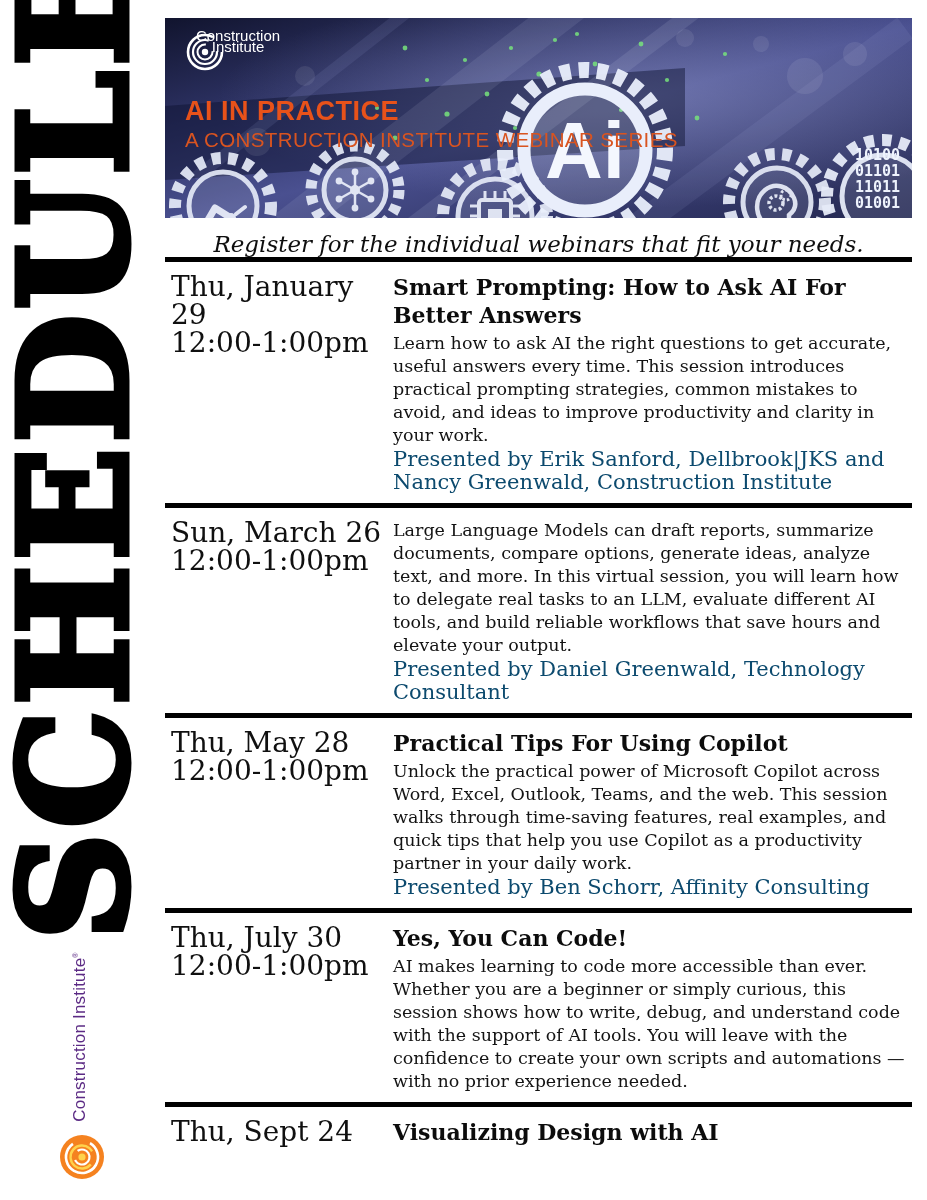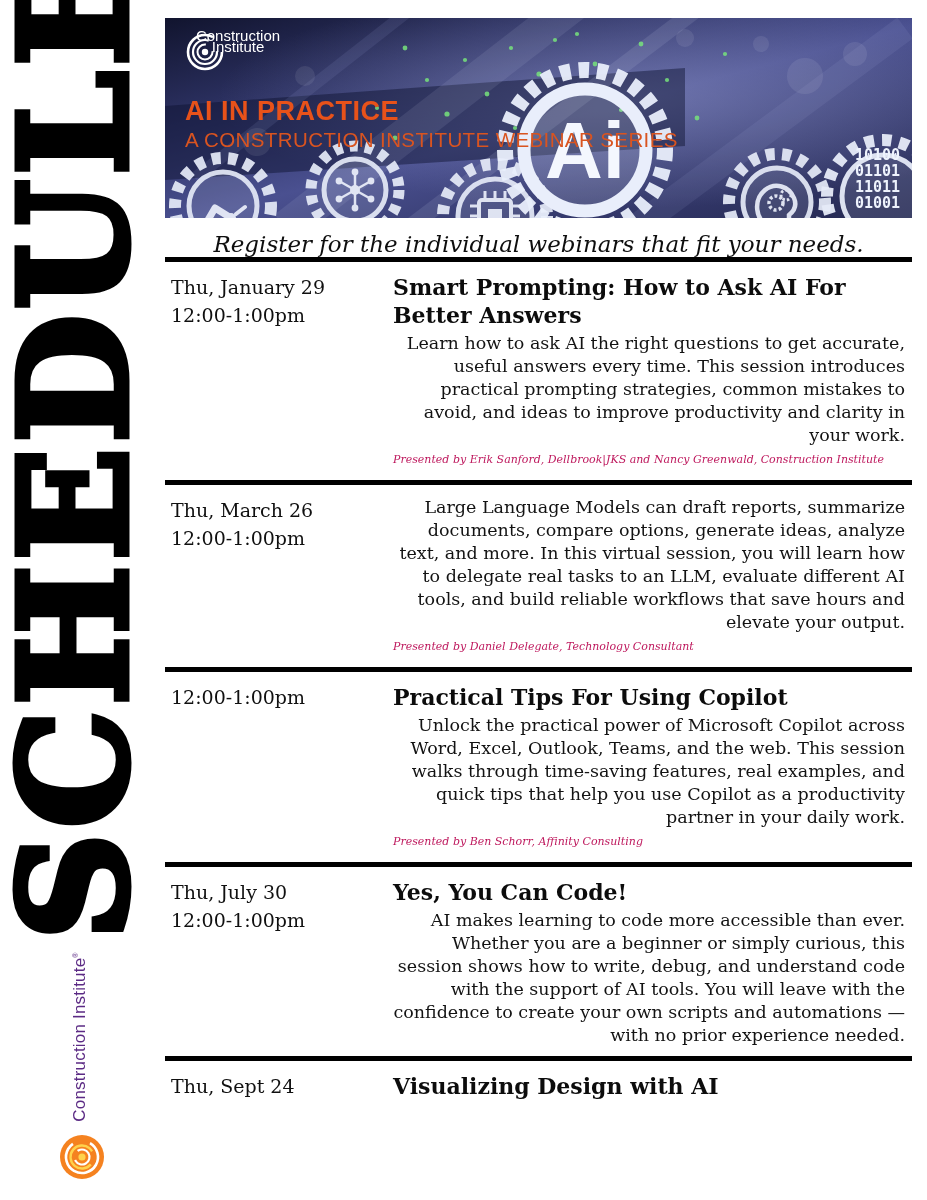--- a/index.html
+++ b/index.html
@@ -40,7 +40,7 @@
   #register-line{font-style:italic;font-size:23px;text-align:center;padding:13px 0 0 0;color:#0e0e0e;}
   .sep{height:5px;background:#000;}
   .session{display:grid;grid-template-columns:222px 1fr;padding:11px 4px 9px 6px;}
-  .when{font-size:19px;line-height:28px;color:#101010;}
+  .when{font-size:28px;line-height:28px;color:#101010;}
   .sess-title{font-size:22px;font-weight:bold;line-height:28px;margin:0 0 3px 0;color:#0c0c0c;}
   .sess-desc{font-size:17.5px;line-height:23px;color:#131313;width:512px;text-align:right;}
   .sess-pres{font-size:11px;line-height:23px;font-style:italic;margin-top:1px;color:#be185d;width:512px;}

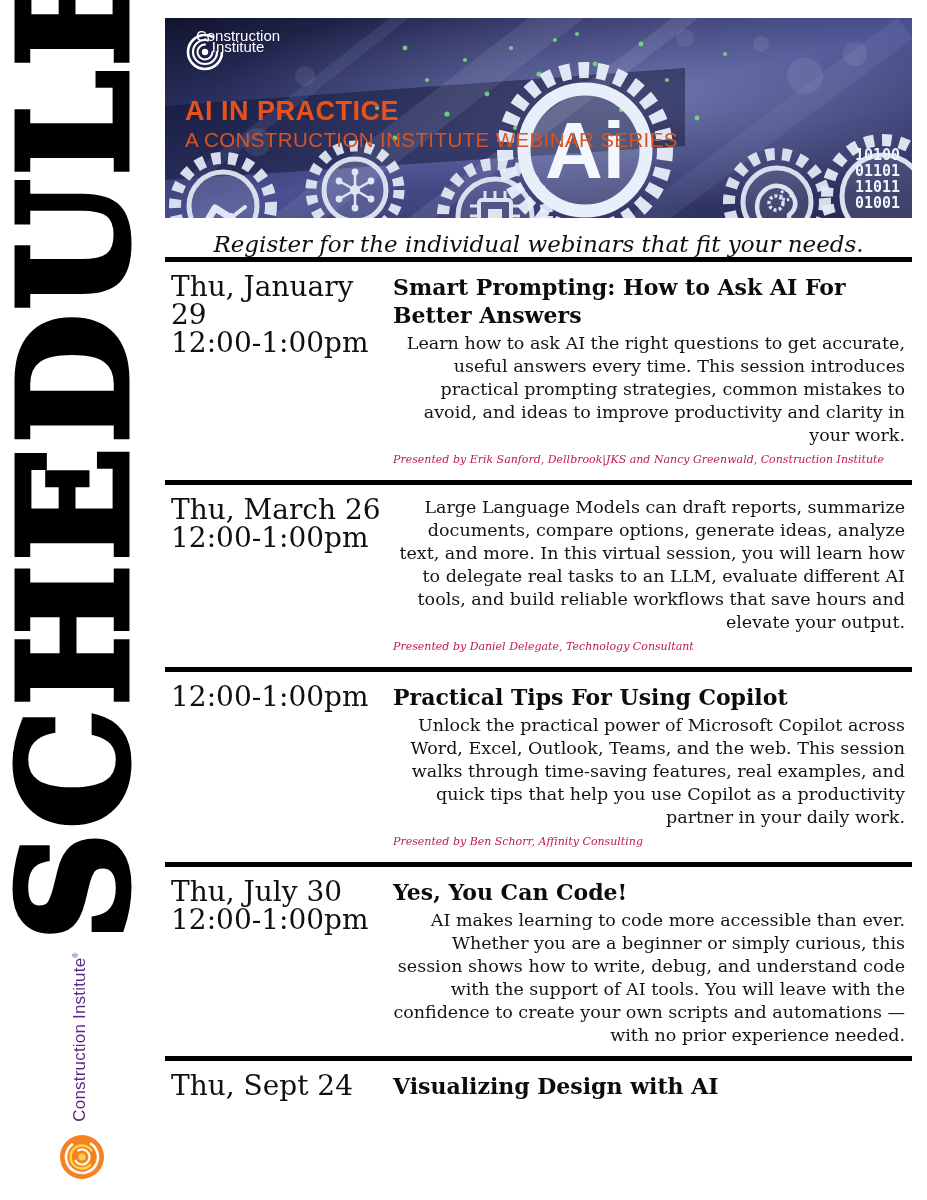--- a/index.html
+++ b/index.html
@@ -42,7 +42,7 @@
   .session{display:grid;grid-template-columns:222px 1fr;padding:11px 4px 9px 6px;}
   .when{font-size:28px;line-height:28px;color:#101010;}
   .sess-title{font-size:22px;font-weight:bold;line-height:28px;margin:0 0 3px 0;color:#0c0c0c;}
-  .sess-desc{font-size:17.5px;line-height:23px;color:#131313;width:512px;text-align:right;}
+  .sess-desc{font-size:17.5px;line-height:23px;color:#131313;width:512px;}
   .sess-pres{font-size:11px;line-height:23px;font-style:italic;margin-top:1px;color:#be185d;width:512px;}
 </style>
 </head>

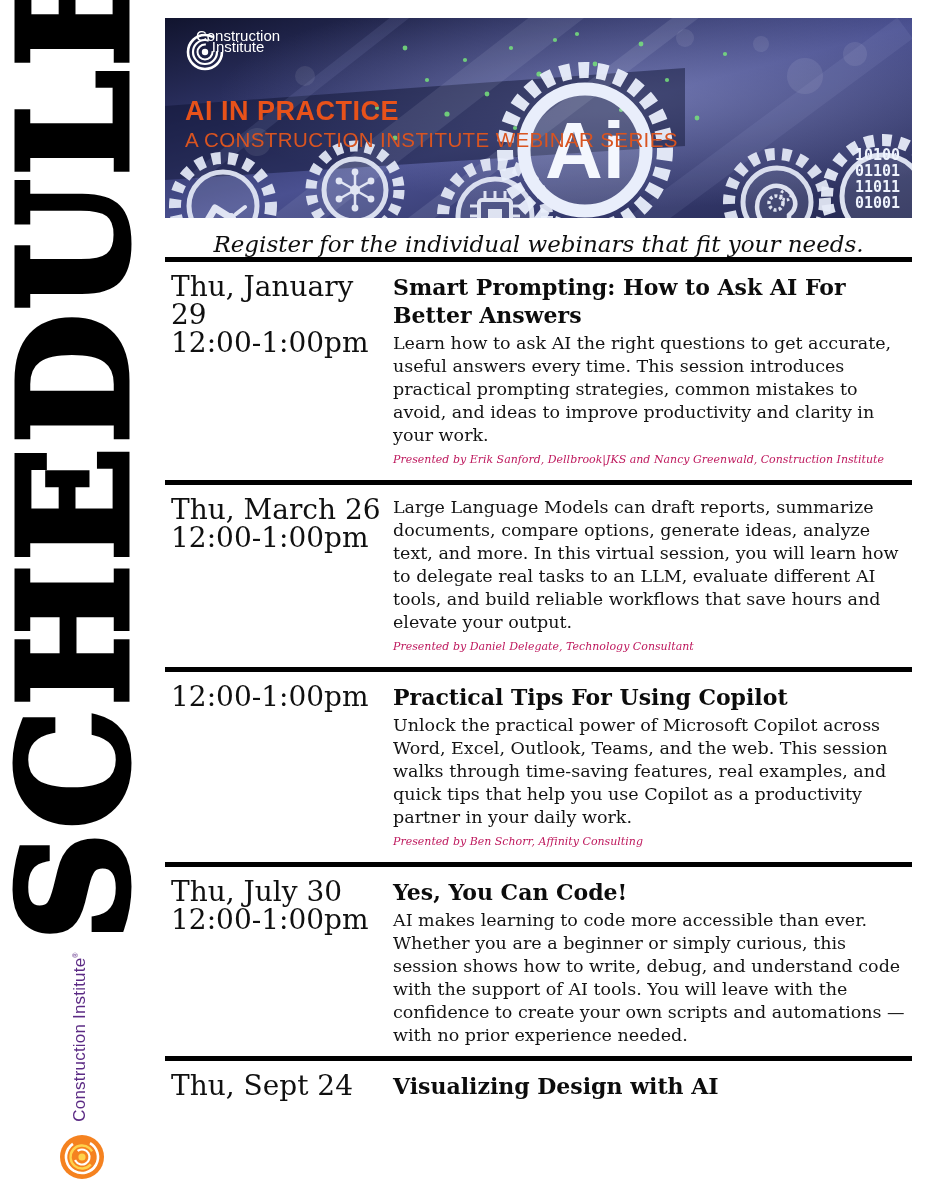--- a/index.html
+++ b/index.html
@@ -43,7 +43,7 @@
   .when{font-size:28px;line-height:28px;color:#101010;}
   .sess-title{font-size:22px;font-weight:bold;line-height:28px;margin:0 0 3px 0;color:#0c0c0c;}
   .sess-desc{font-size:17.5px;line-height:23px;color:#131313;width:512px;}
-  .sess-pres{font-size:11px;line-height:23px;font-style:italic;margin-top:1px;color:#be185d;width:512px;}
+  .sess-pres{font-size:21px;line-height:23px;margin-top:1px;color:#0c4a6e;width:512px;}
 </style>
 </head>
 <body>

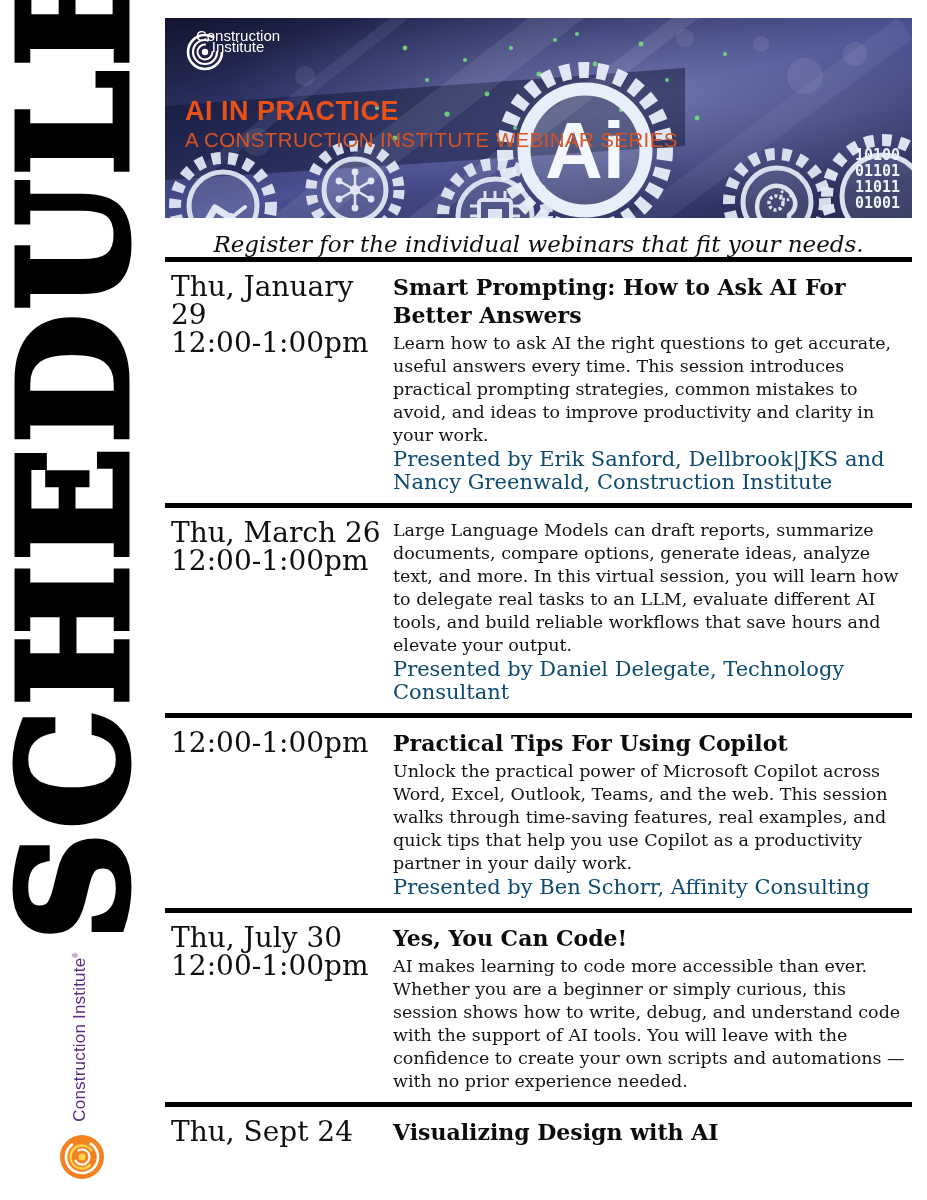--- a/index.html
+++ b/index.html
@@ -216,7 +216,7 @@
     <div class="sep"></div>
     <div class="session">
       <div class="when">
-        <div>Thu, March 26</div>
+        <div>Sun, March 26</div>
         <div>12:00-1:00pm</div>
       </div>
       <div>

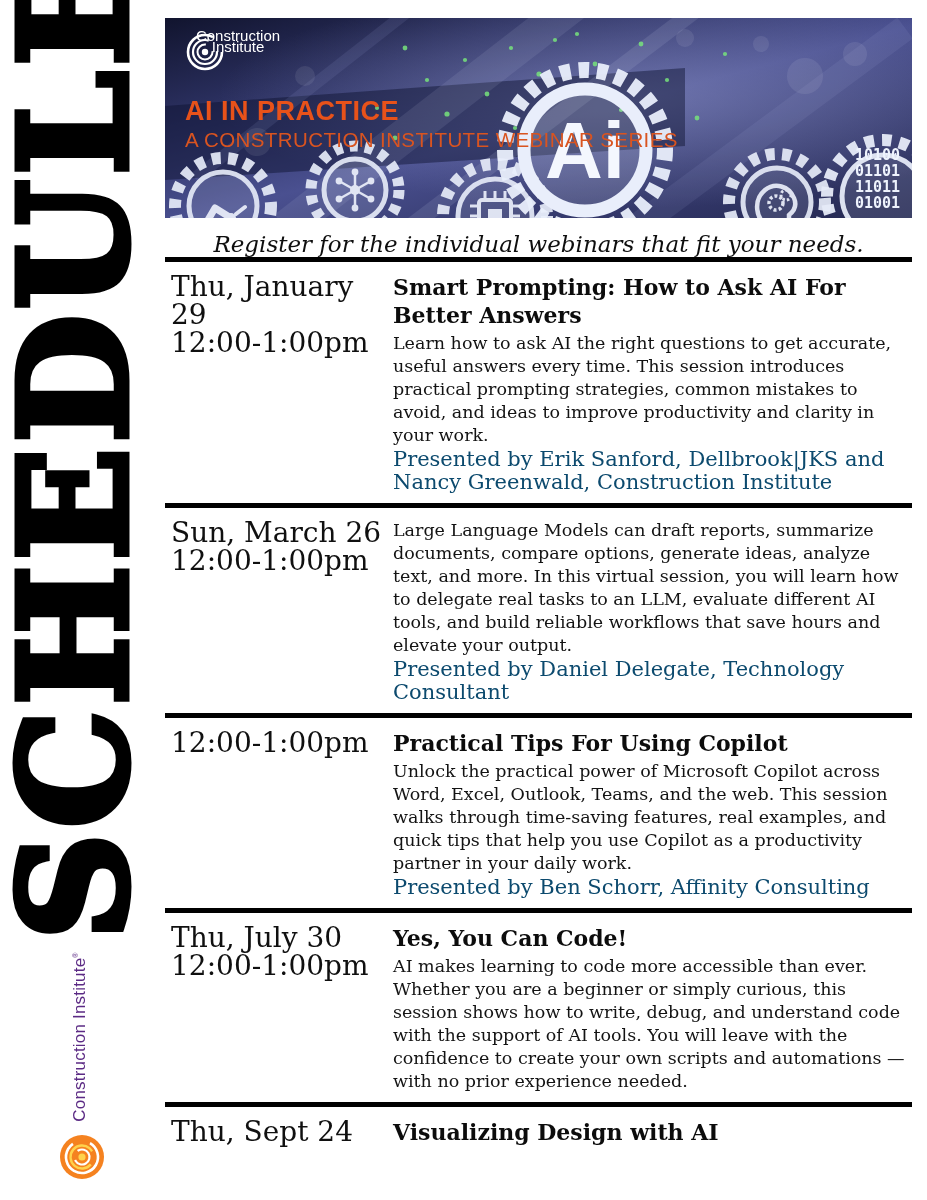--- a/index.html
+++ b/index.html
@@ -221,7 +221,7 @@
       </div>
       <div>
         <div class="sess-desc">Large Language Models can draft reports, summarize documents, compare options, generate ideas, analyze text, and more. In this virtual session, you will learn how to delegate real tasks to an LLM, evaluate different AI tools, and build reliable workflows that save hours and elevate your output.</div>
-        <div class="sess-pres">Presented by Daniel Delegate, Technology Consultant</div>
+        <div class="sess-pres">Presented by Daniel Greenwald, Technology Consultant</div>
       </div>
     </div>
 

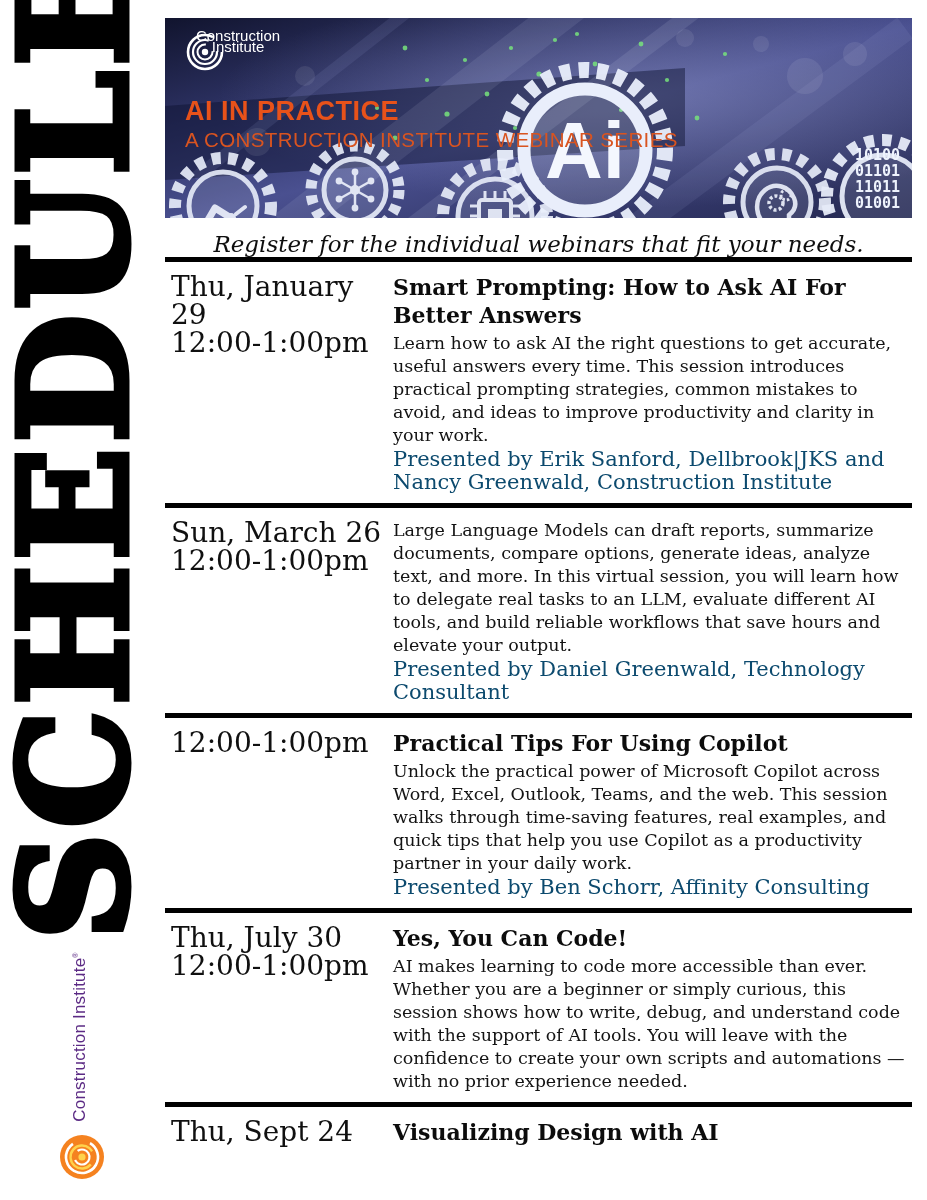--- a/index.html
+++ b/index.html
@@ -228,6 +228,7 @@
     <div class="sep"></div>
     <div class="session">
       <div class="when">
+        <div>Thu, May 28</div>
         <div>12:00-1:00pm</div>
       </div>
       <div>

